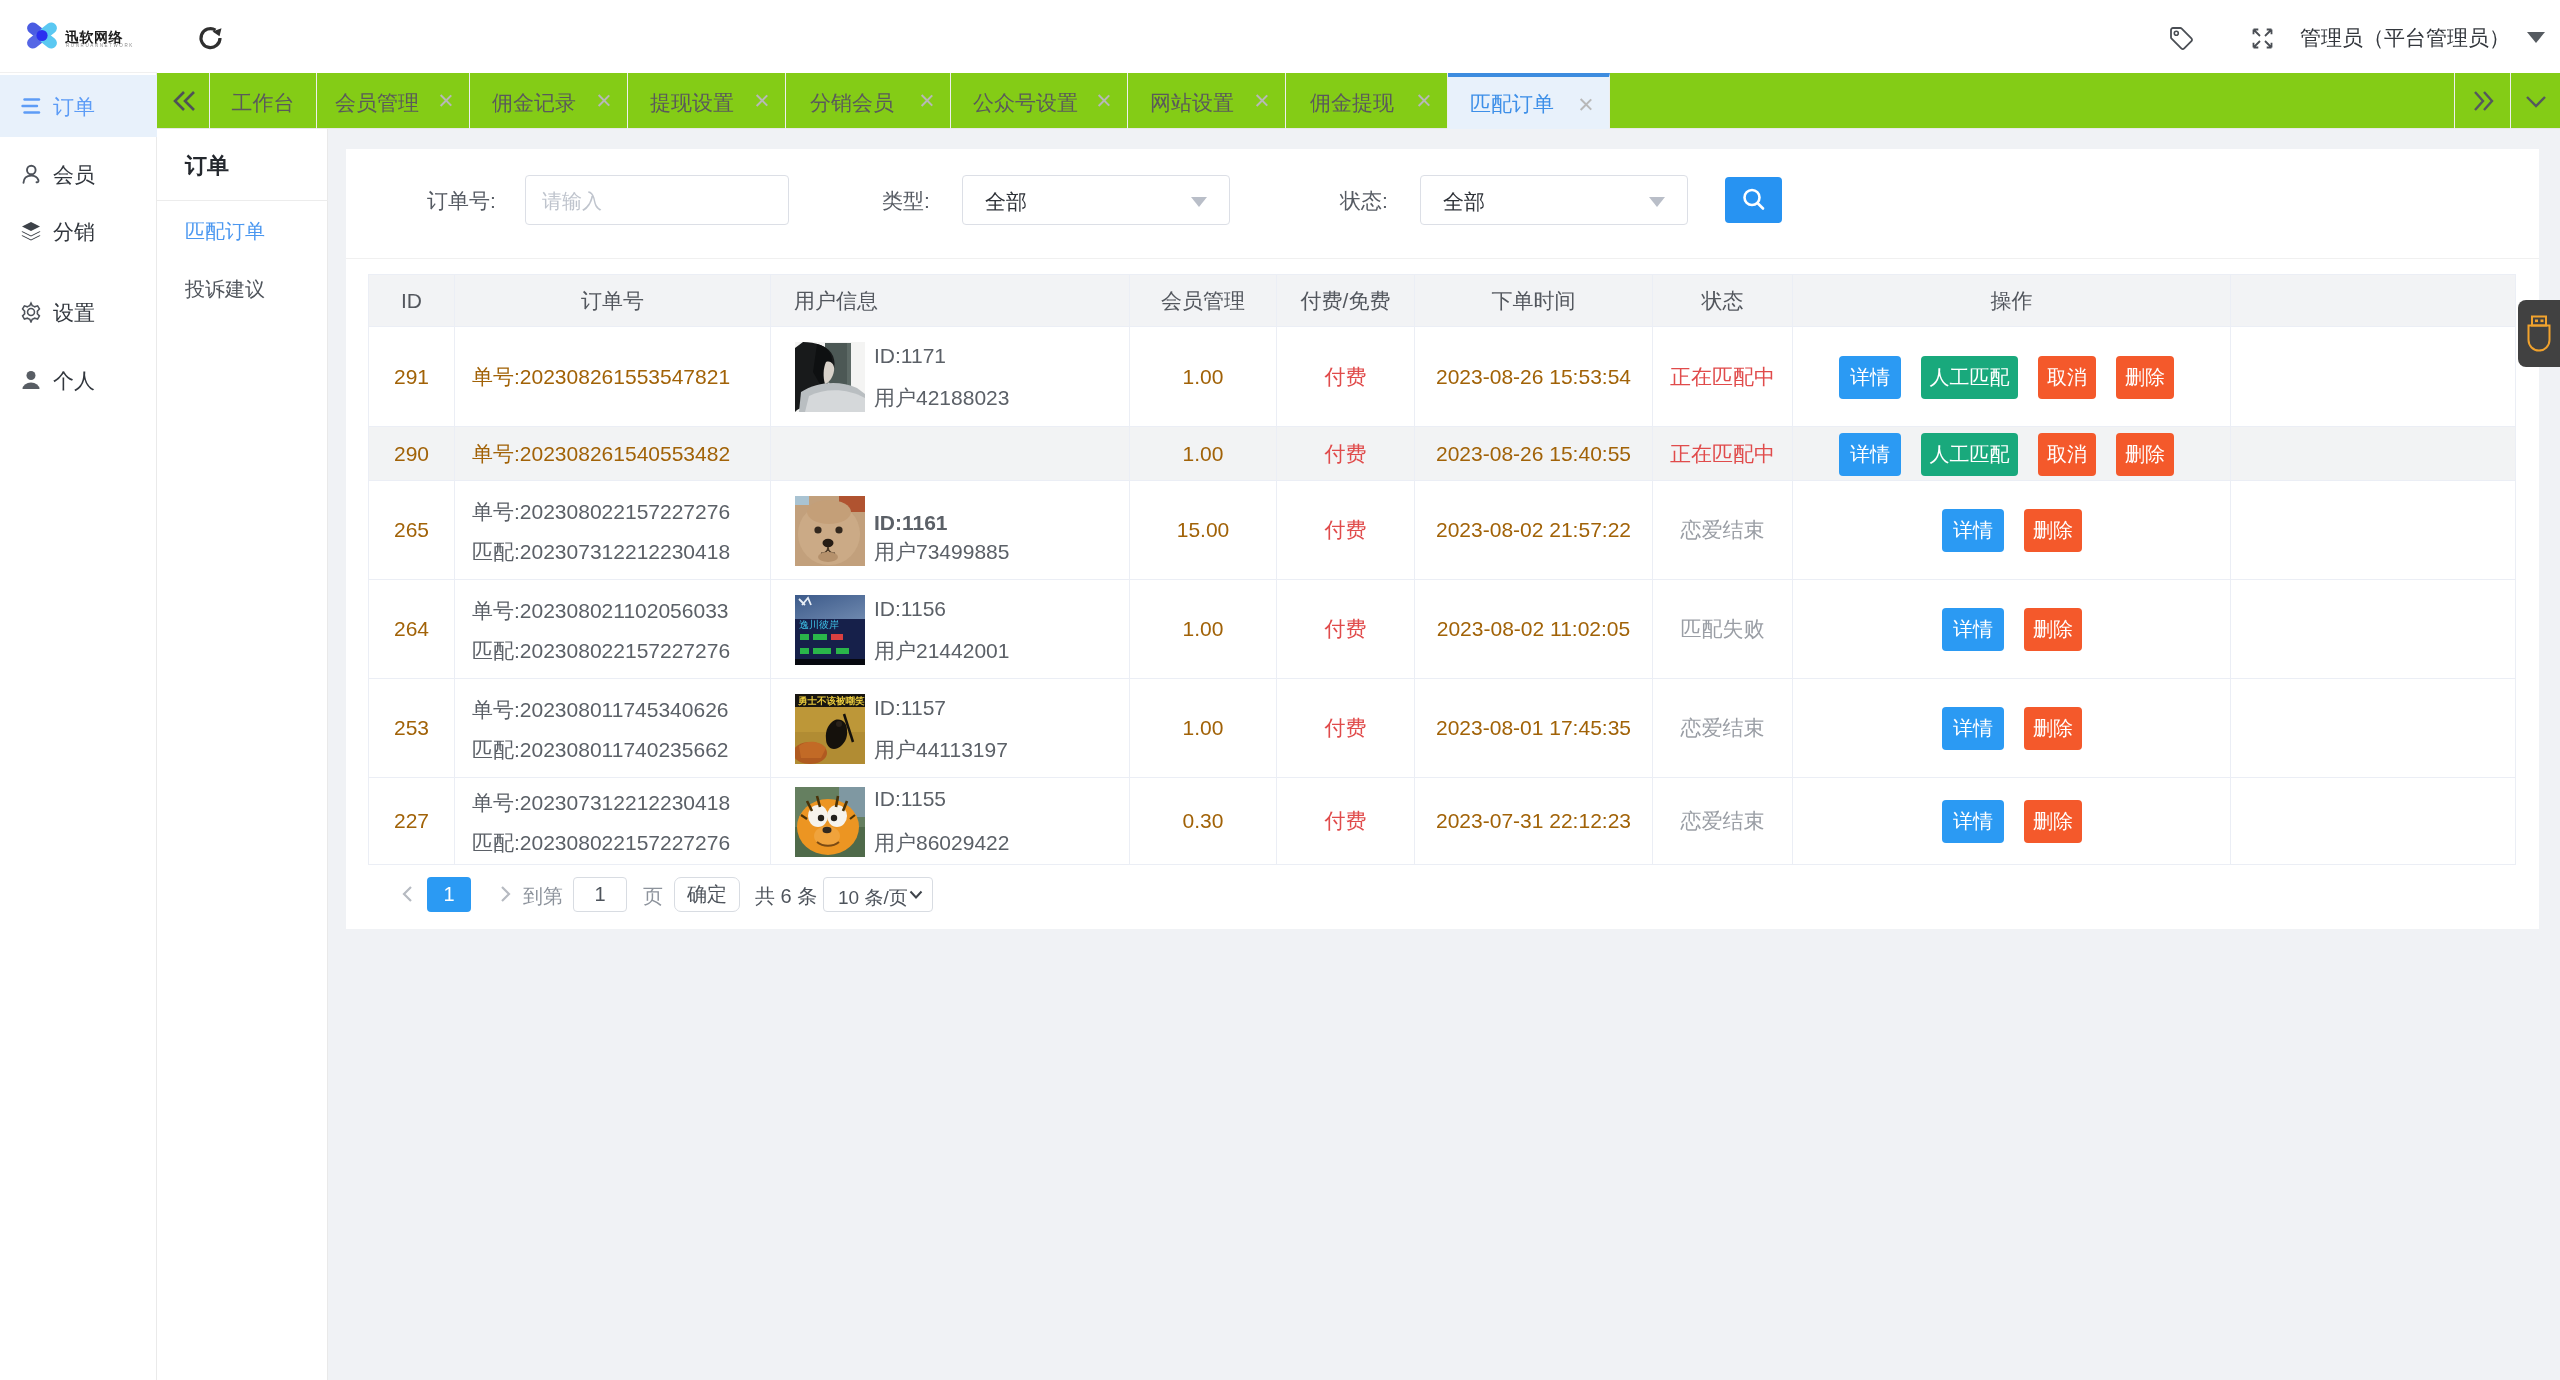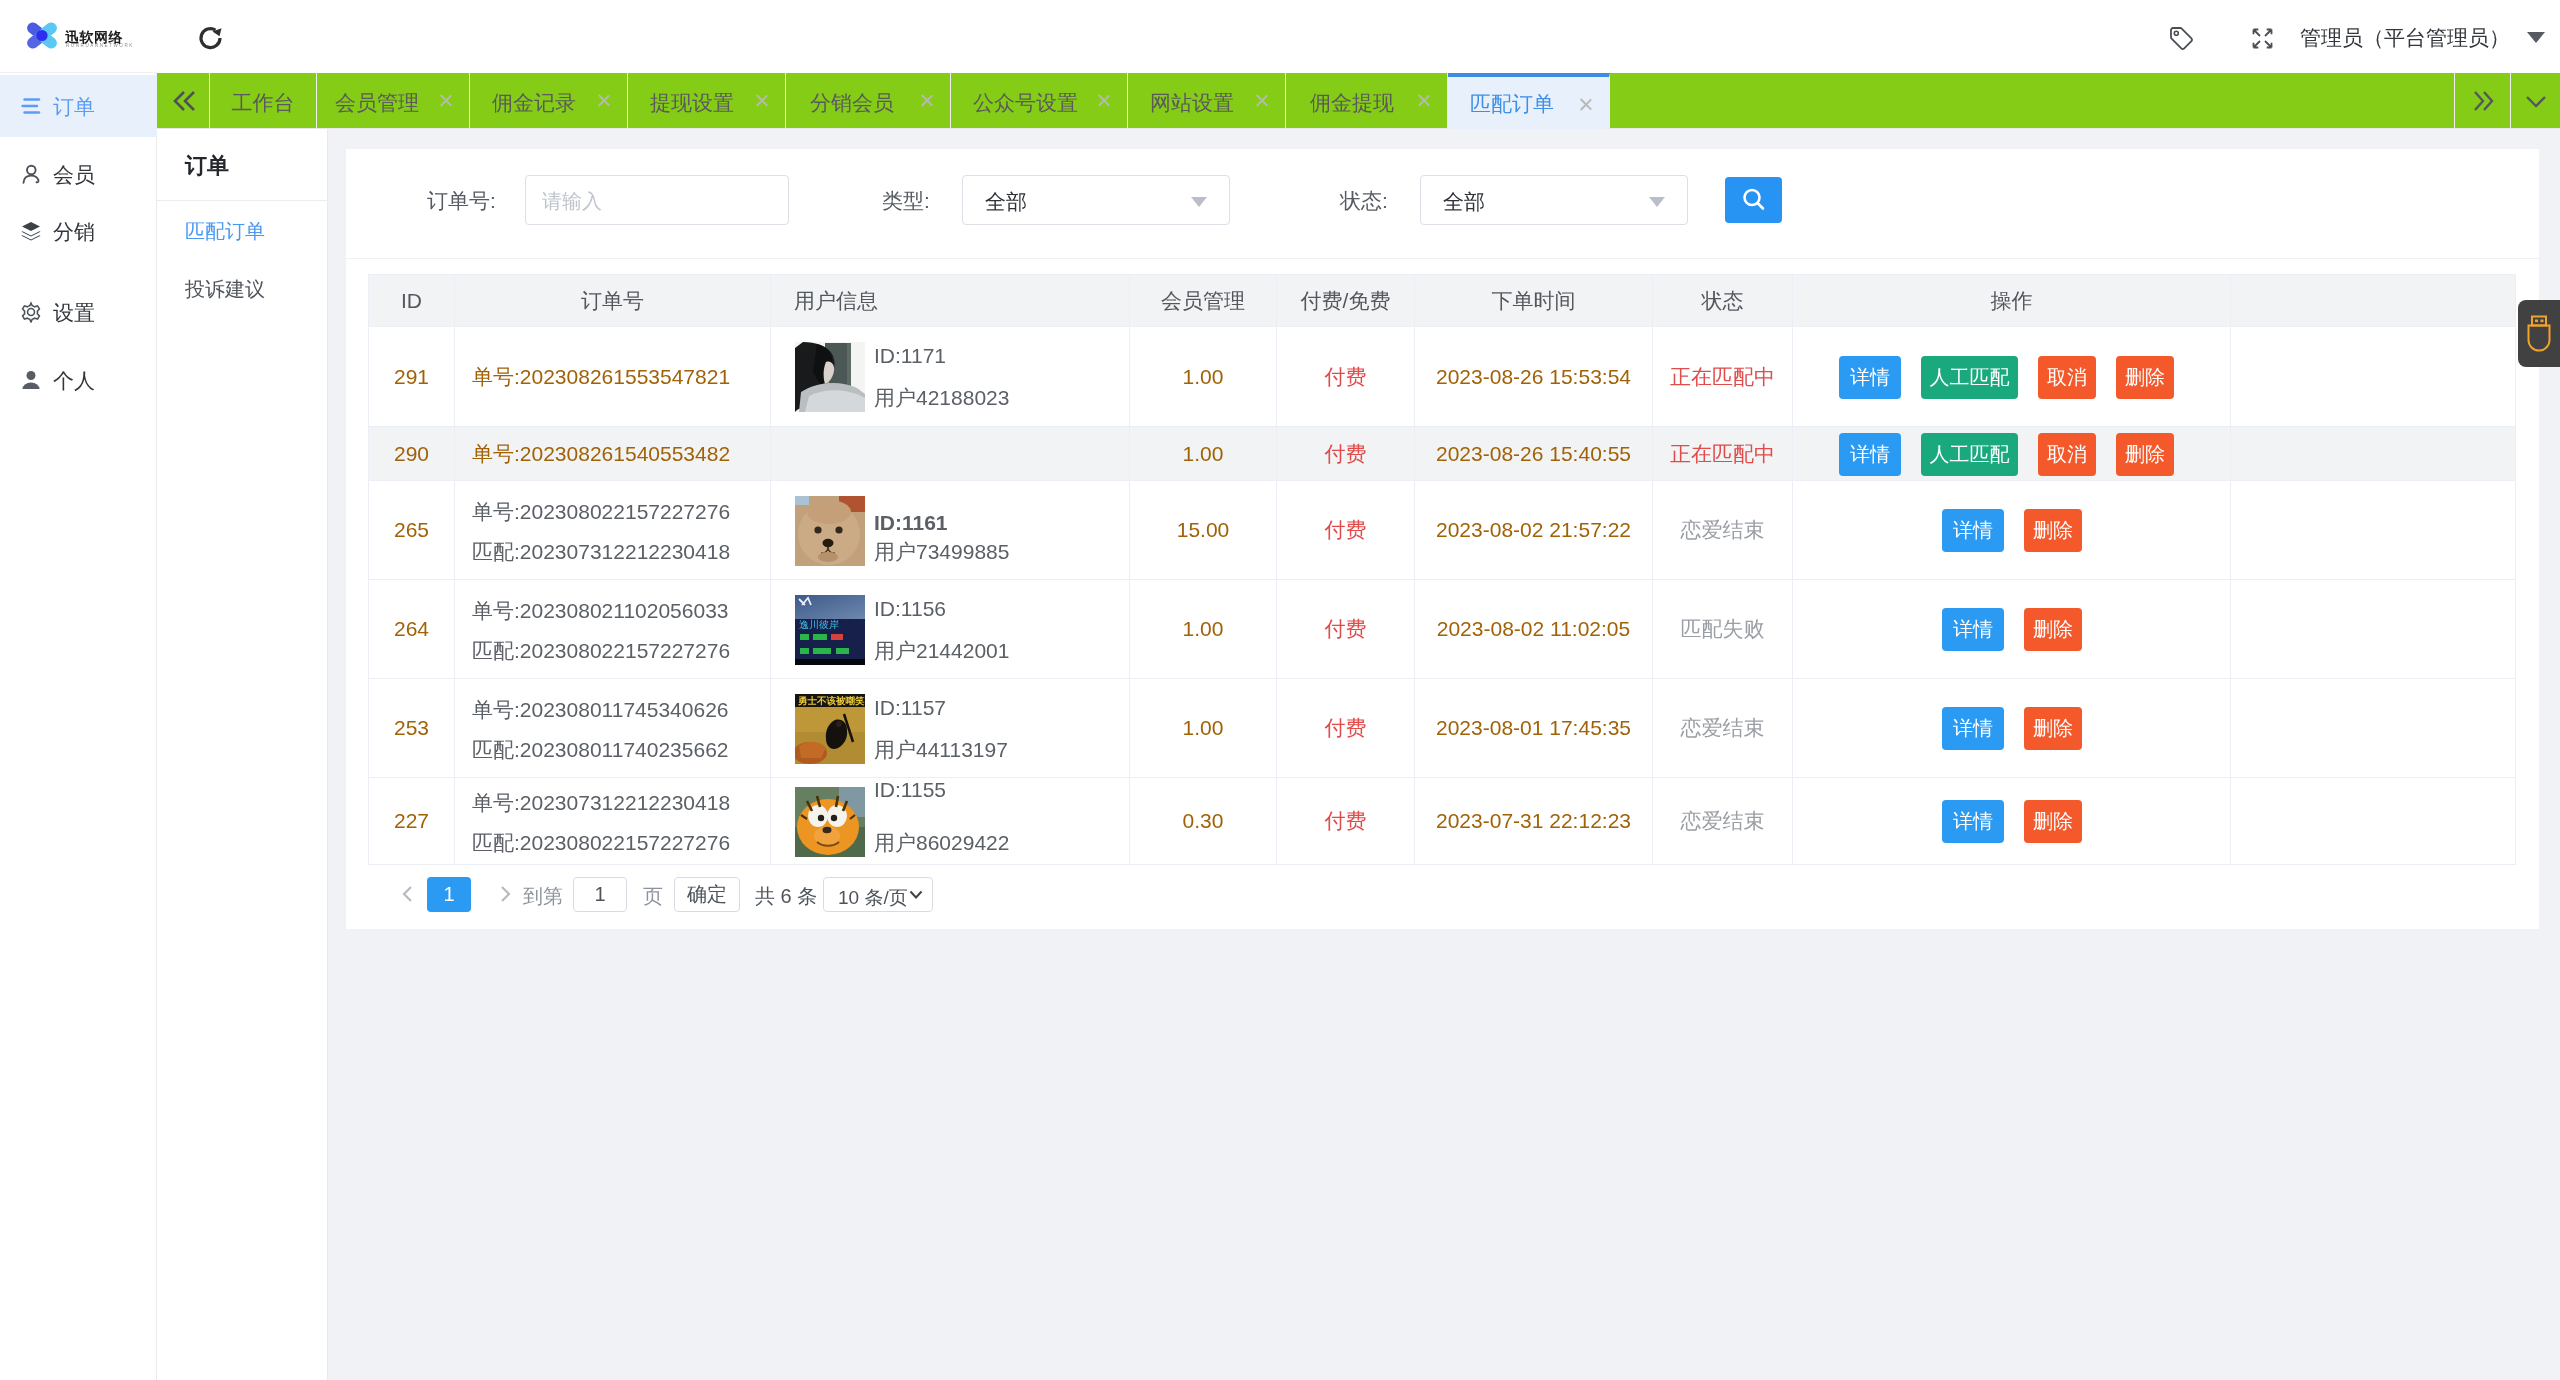--- a/index.html
+++ b/index.html
@@ -515,7 +515,7 @@
                 <path d="M12 14 L17 24 M22 9 L25 20 M43 9 L41 20 M52 14 L48 24" stroke="#4a3208" stroke-width="2.6"></path>
                 <path d="M6 28 L12 32 M60 28 L55 32" stroke="#4a3208" stroke-width="2.2"></path>
               </svg></div>
-            <div class="uinfo" style="top:0;text-align:right;">ID:1155</div>
+            <div class="uinfo" style="top:9px;text-align:right;">ID:1155</div>
             <div class="uinfo" style="top:50.5px;">用户86029422</div>
           </div>
           <div class="cell vmid" style="left:761px;width:147px;">

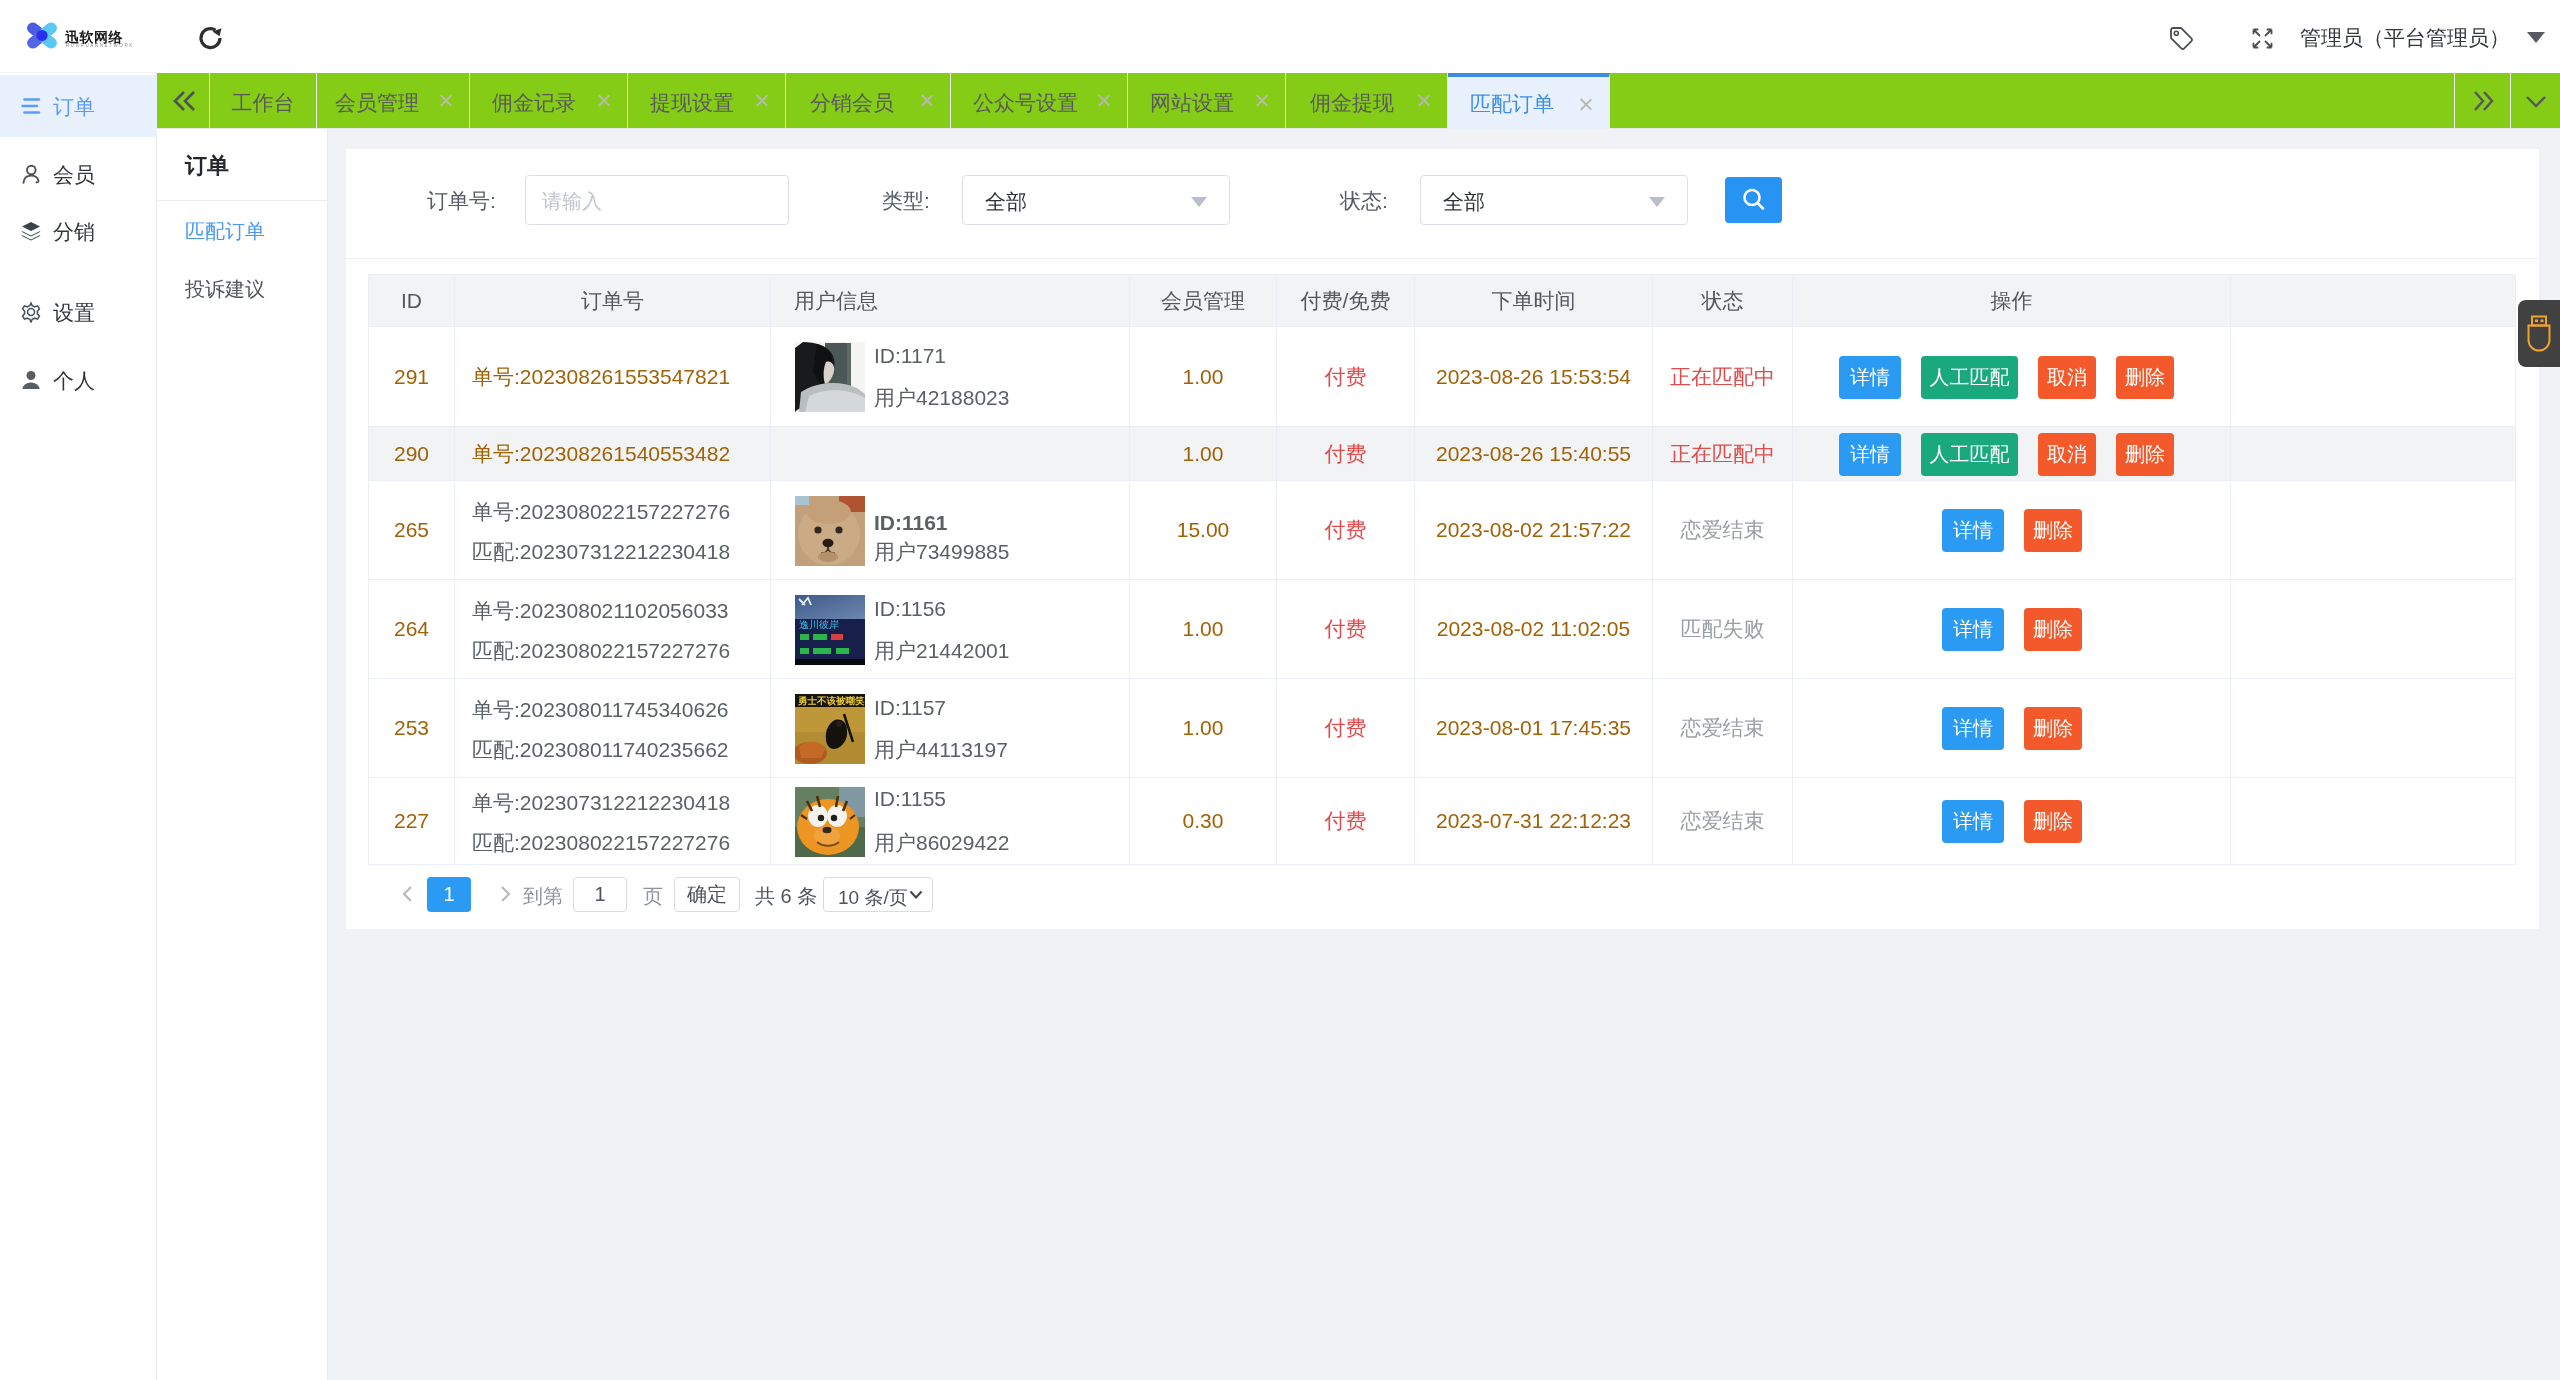--- a/index.html
+++ b/index.html
@@ -548,7 +548,7 @@
       <div class="pgtxt" style="left:155px;">到第</div>
       <div class="pgbox" style="left:205px;width:54px;line-height:33px;">1</div>
       <div class="pgtxt" style="left:275px;">页</div>
-      <div class="pgbox" style="left:306px;width:66px;line-height:33px;">确定</div>
+      <div class="pgbox" style="left:306px;width:66px;line-height:33px;border-radius:7px;">确定</div>
       <div class="pgtxt dark" style="left:387px;">共 6 条</div>
       <div class="pgbox" style="left:455px;width:110px;text-align:left;">
           <span style="position:absolute;left:14px;top:7px;font-size:19px;">10 条/页</span>

